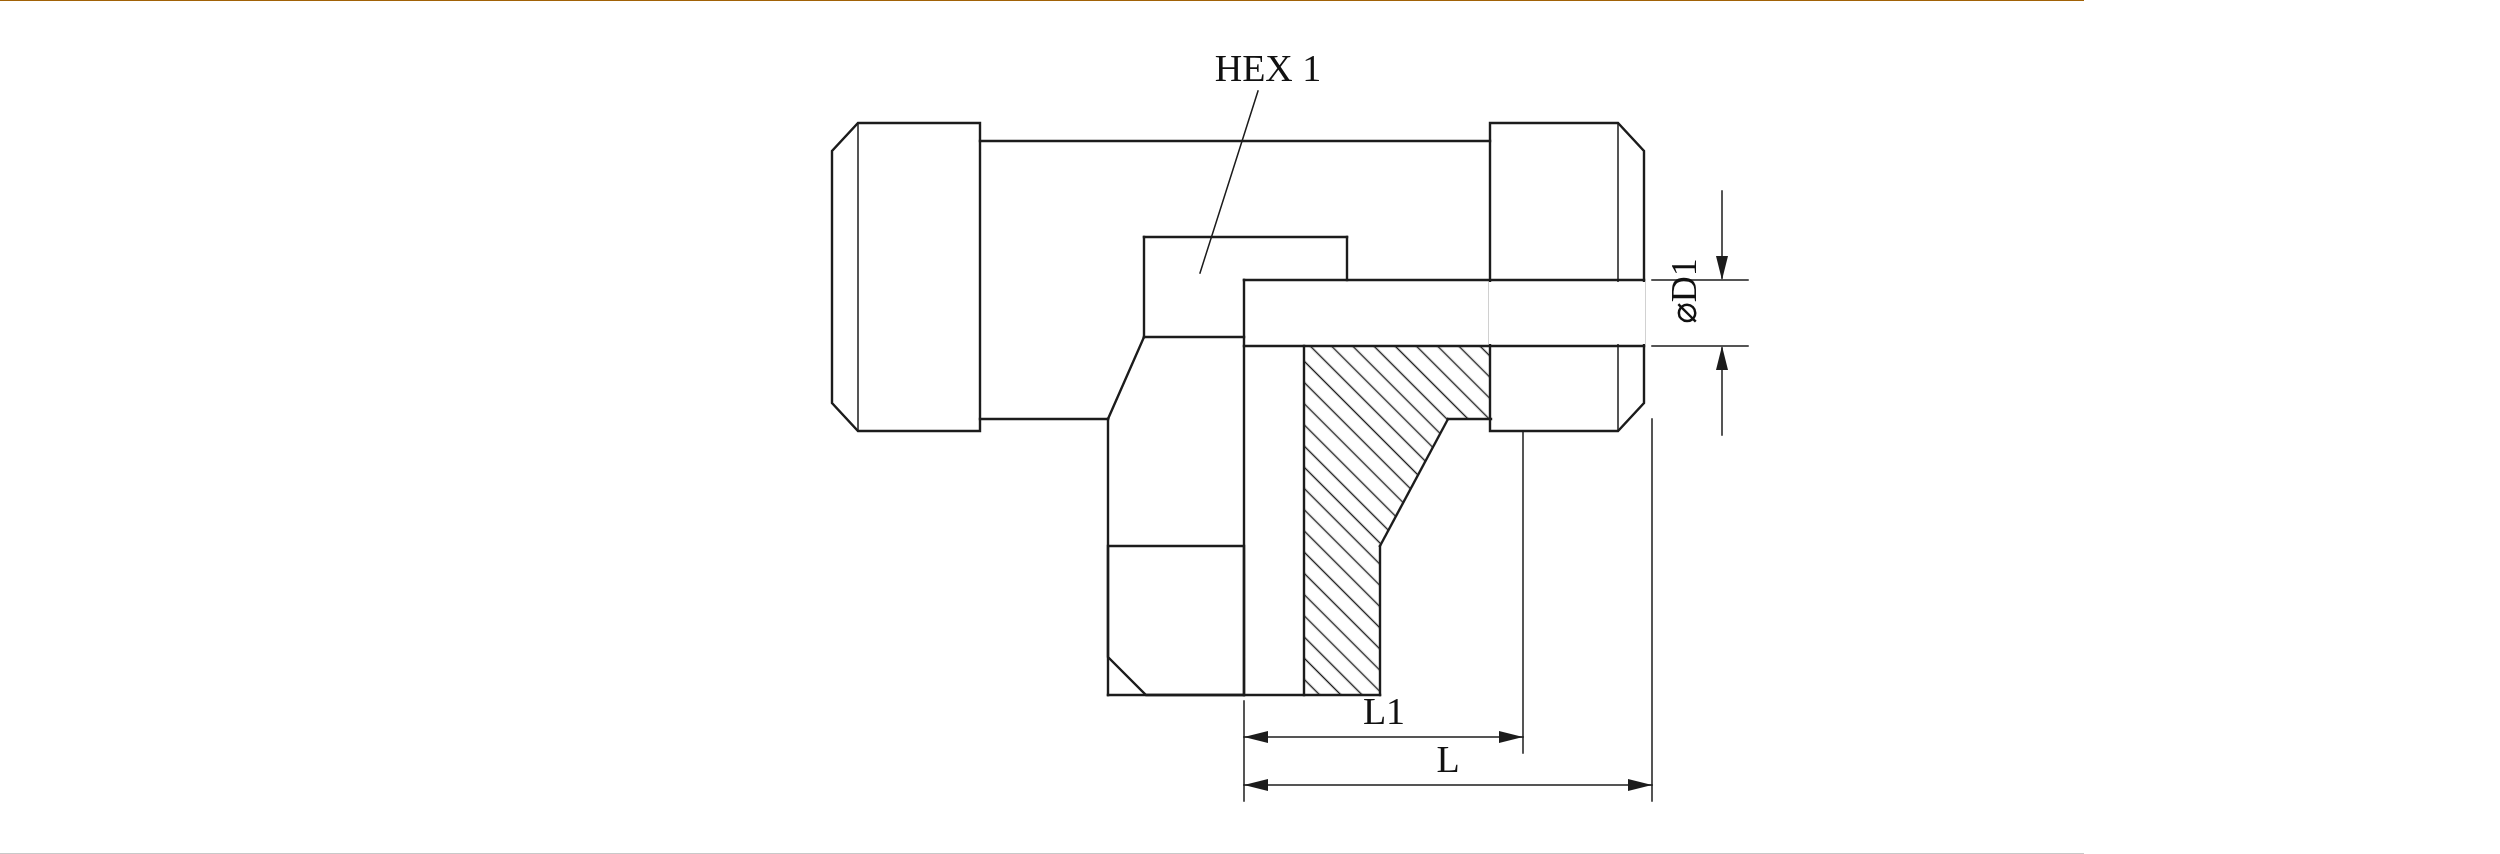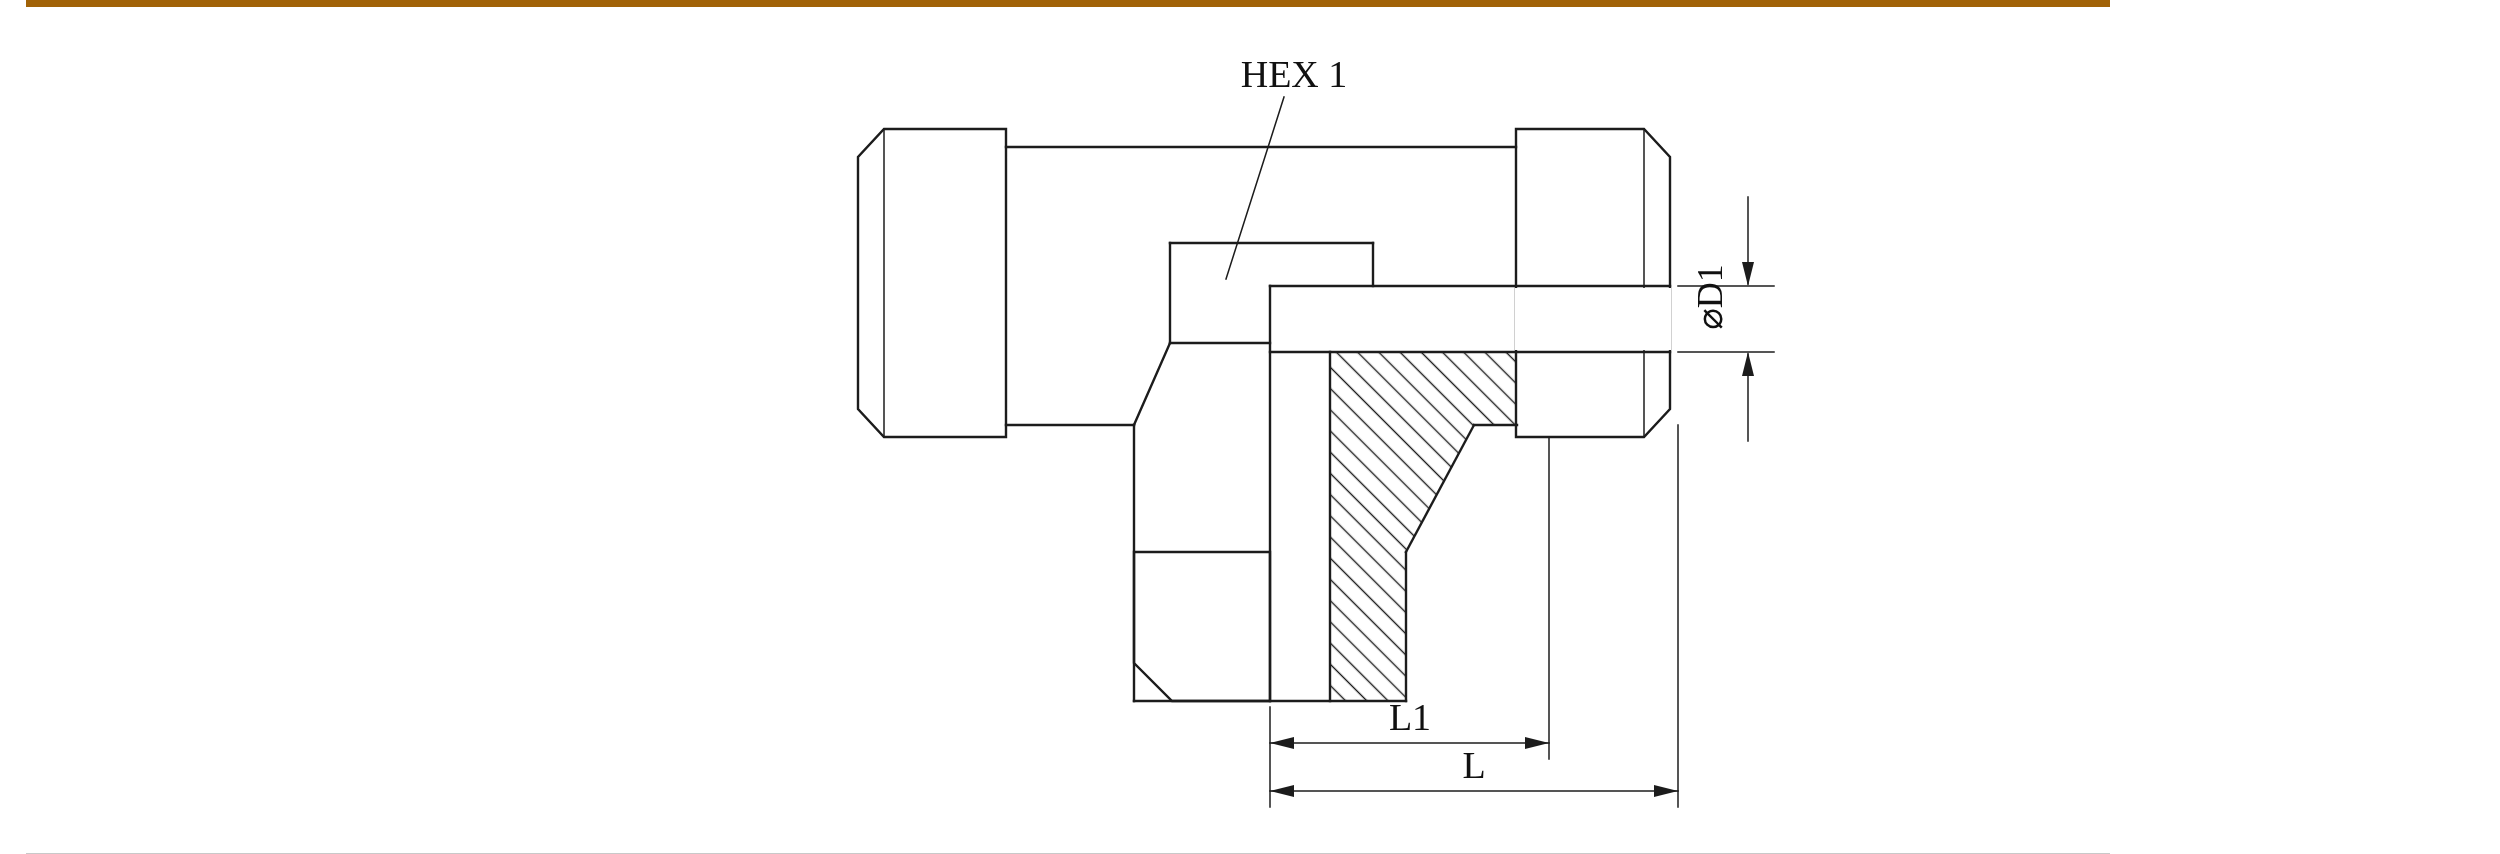--- a/index.html
+++ b/index.html
@@ -7,12 +7,11 @@
     position:relative;
     width:2084px;height:854px;
     background:#ffffff;
-    border-top:7px solid #a16207;
+    border-top:1px solid #a16207;
     border-bottom:1px solid #c9c9c9;
     box-sizing:border-box;
     overflow:hidden;
     font-family:"Liberation Serif","DejaVu Serif",serif;
-    margin-left:26px;
   }
   svg{display:block;}
   .outline{stroke:#1c1c1c;stroke-width:2.4;fill:none;stroke-linecap:square;stroke-linejoin:miter;}

